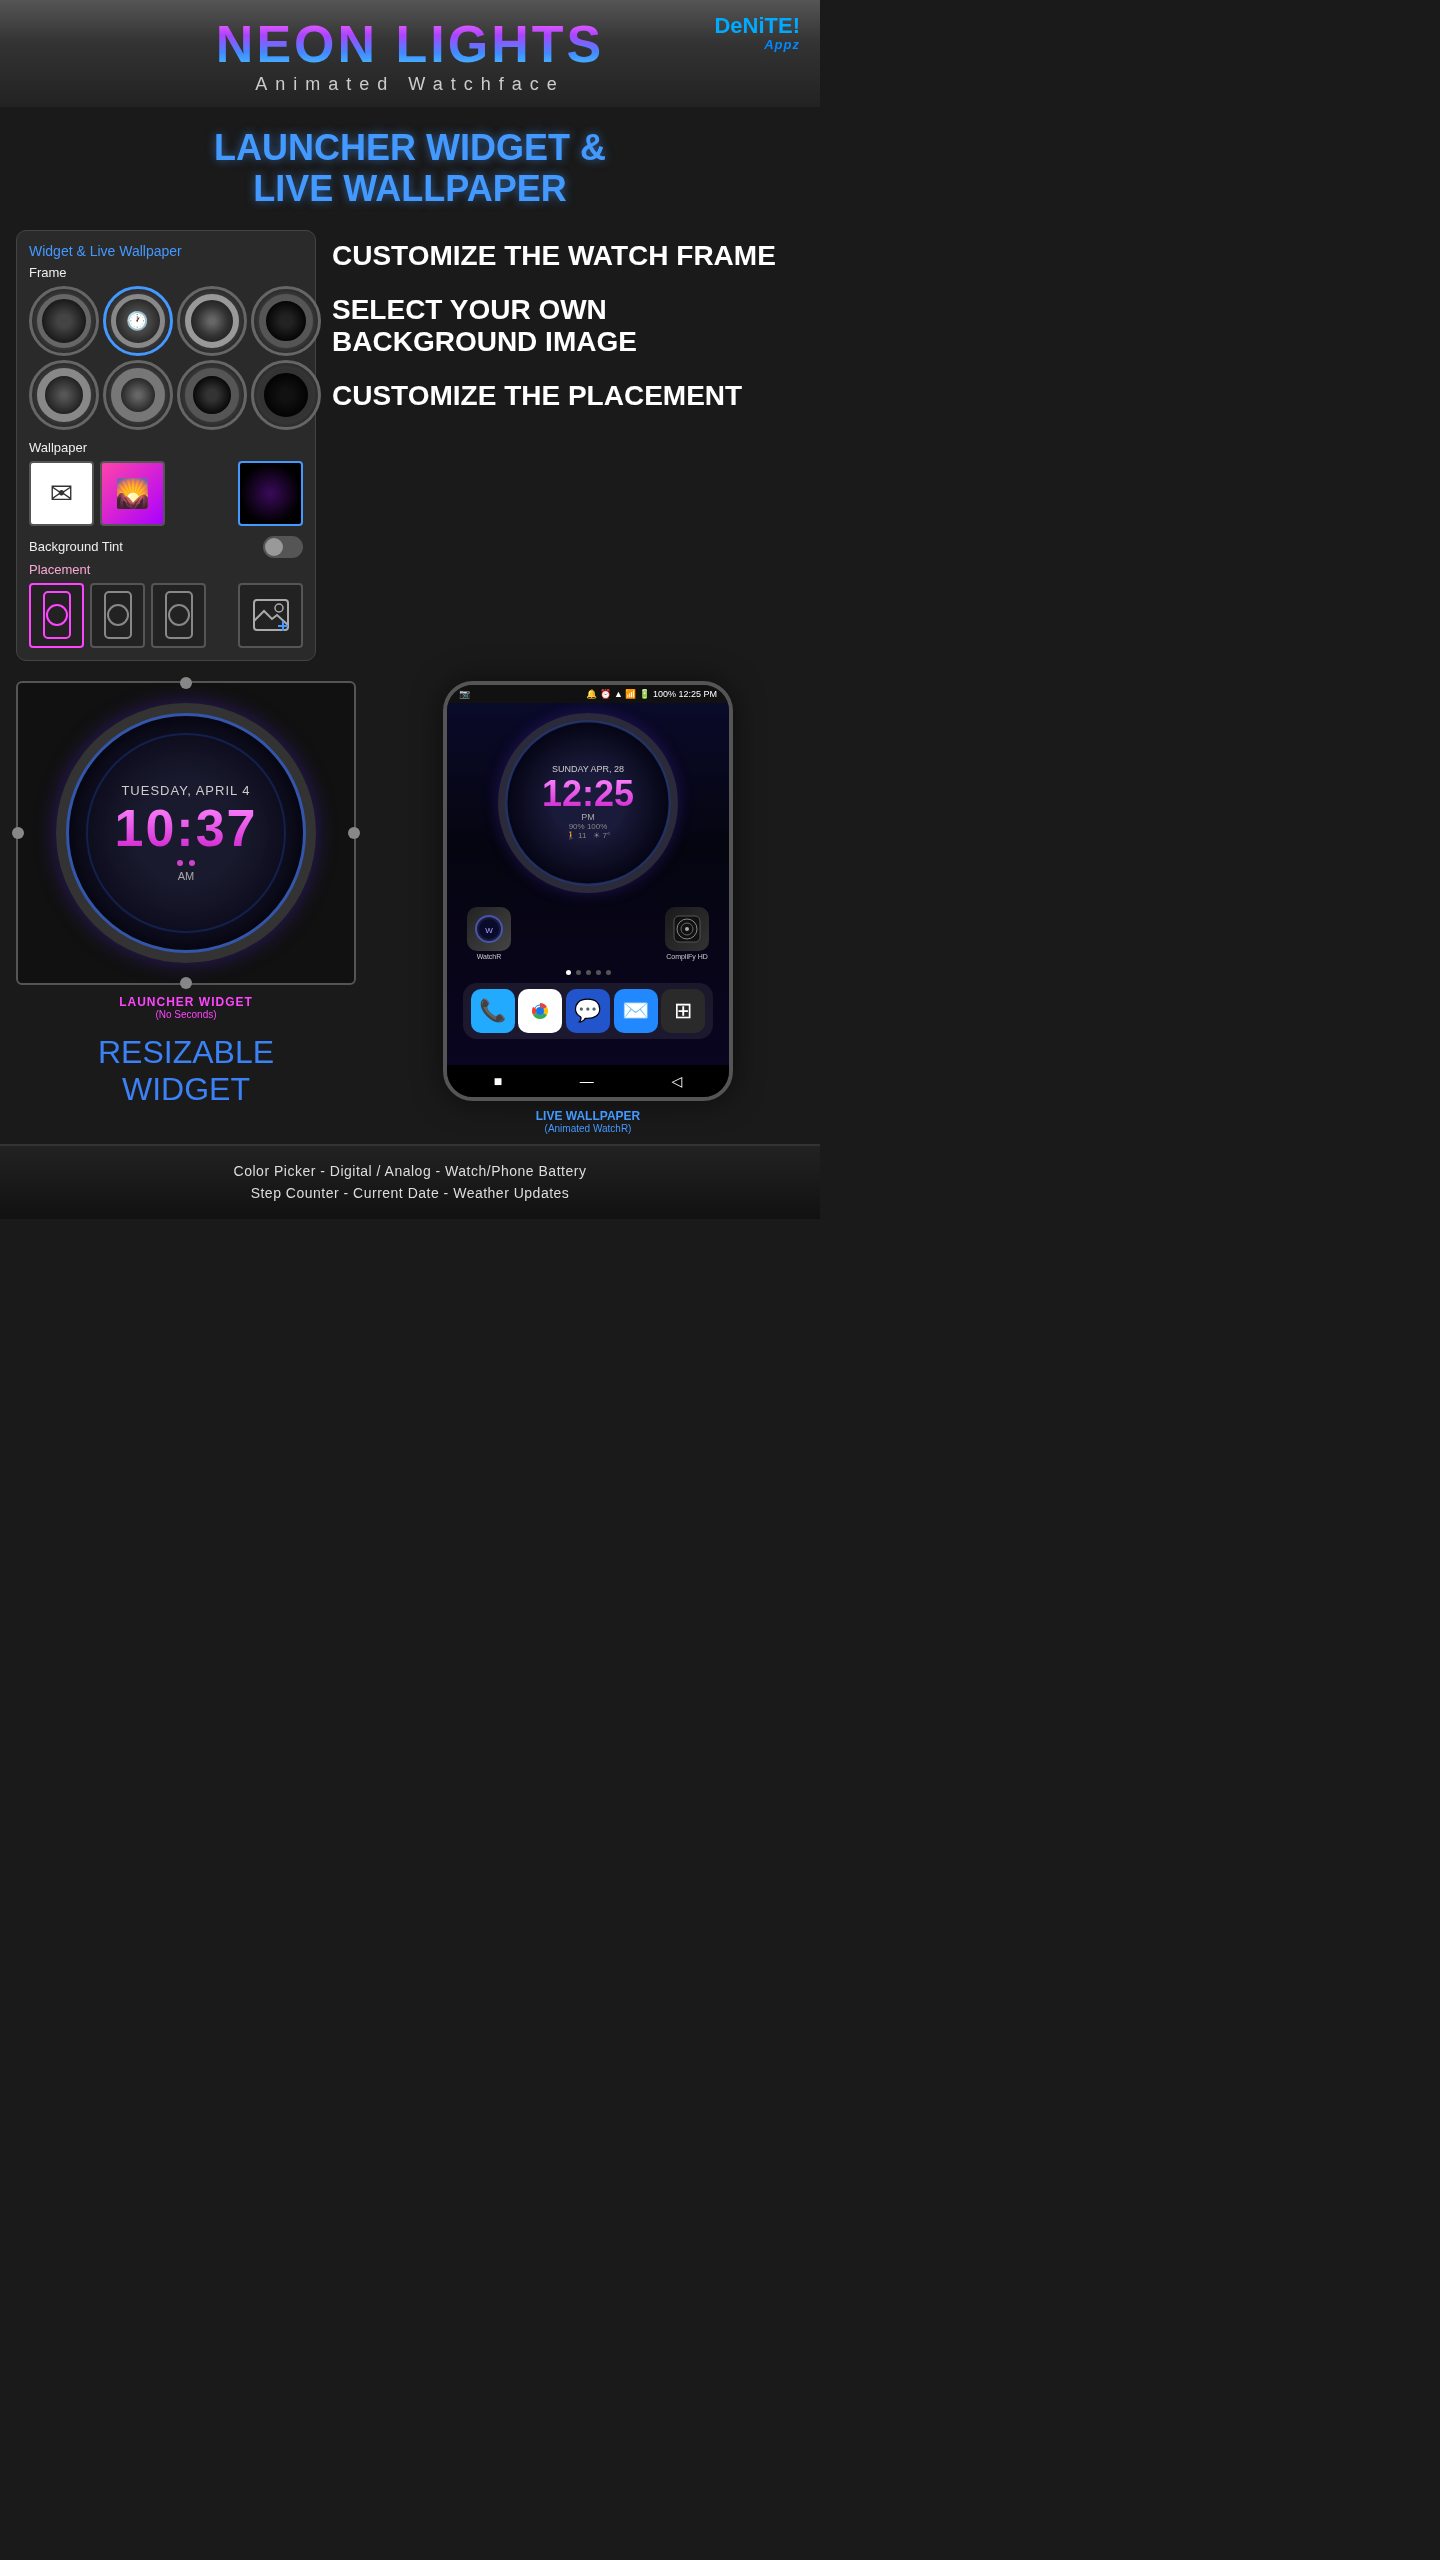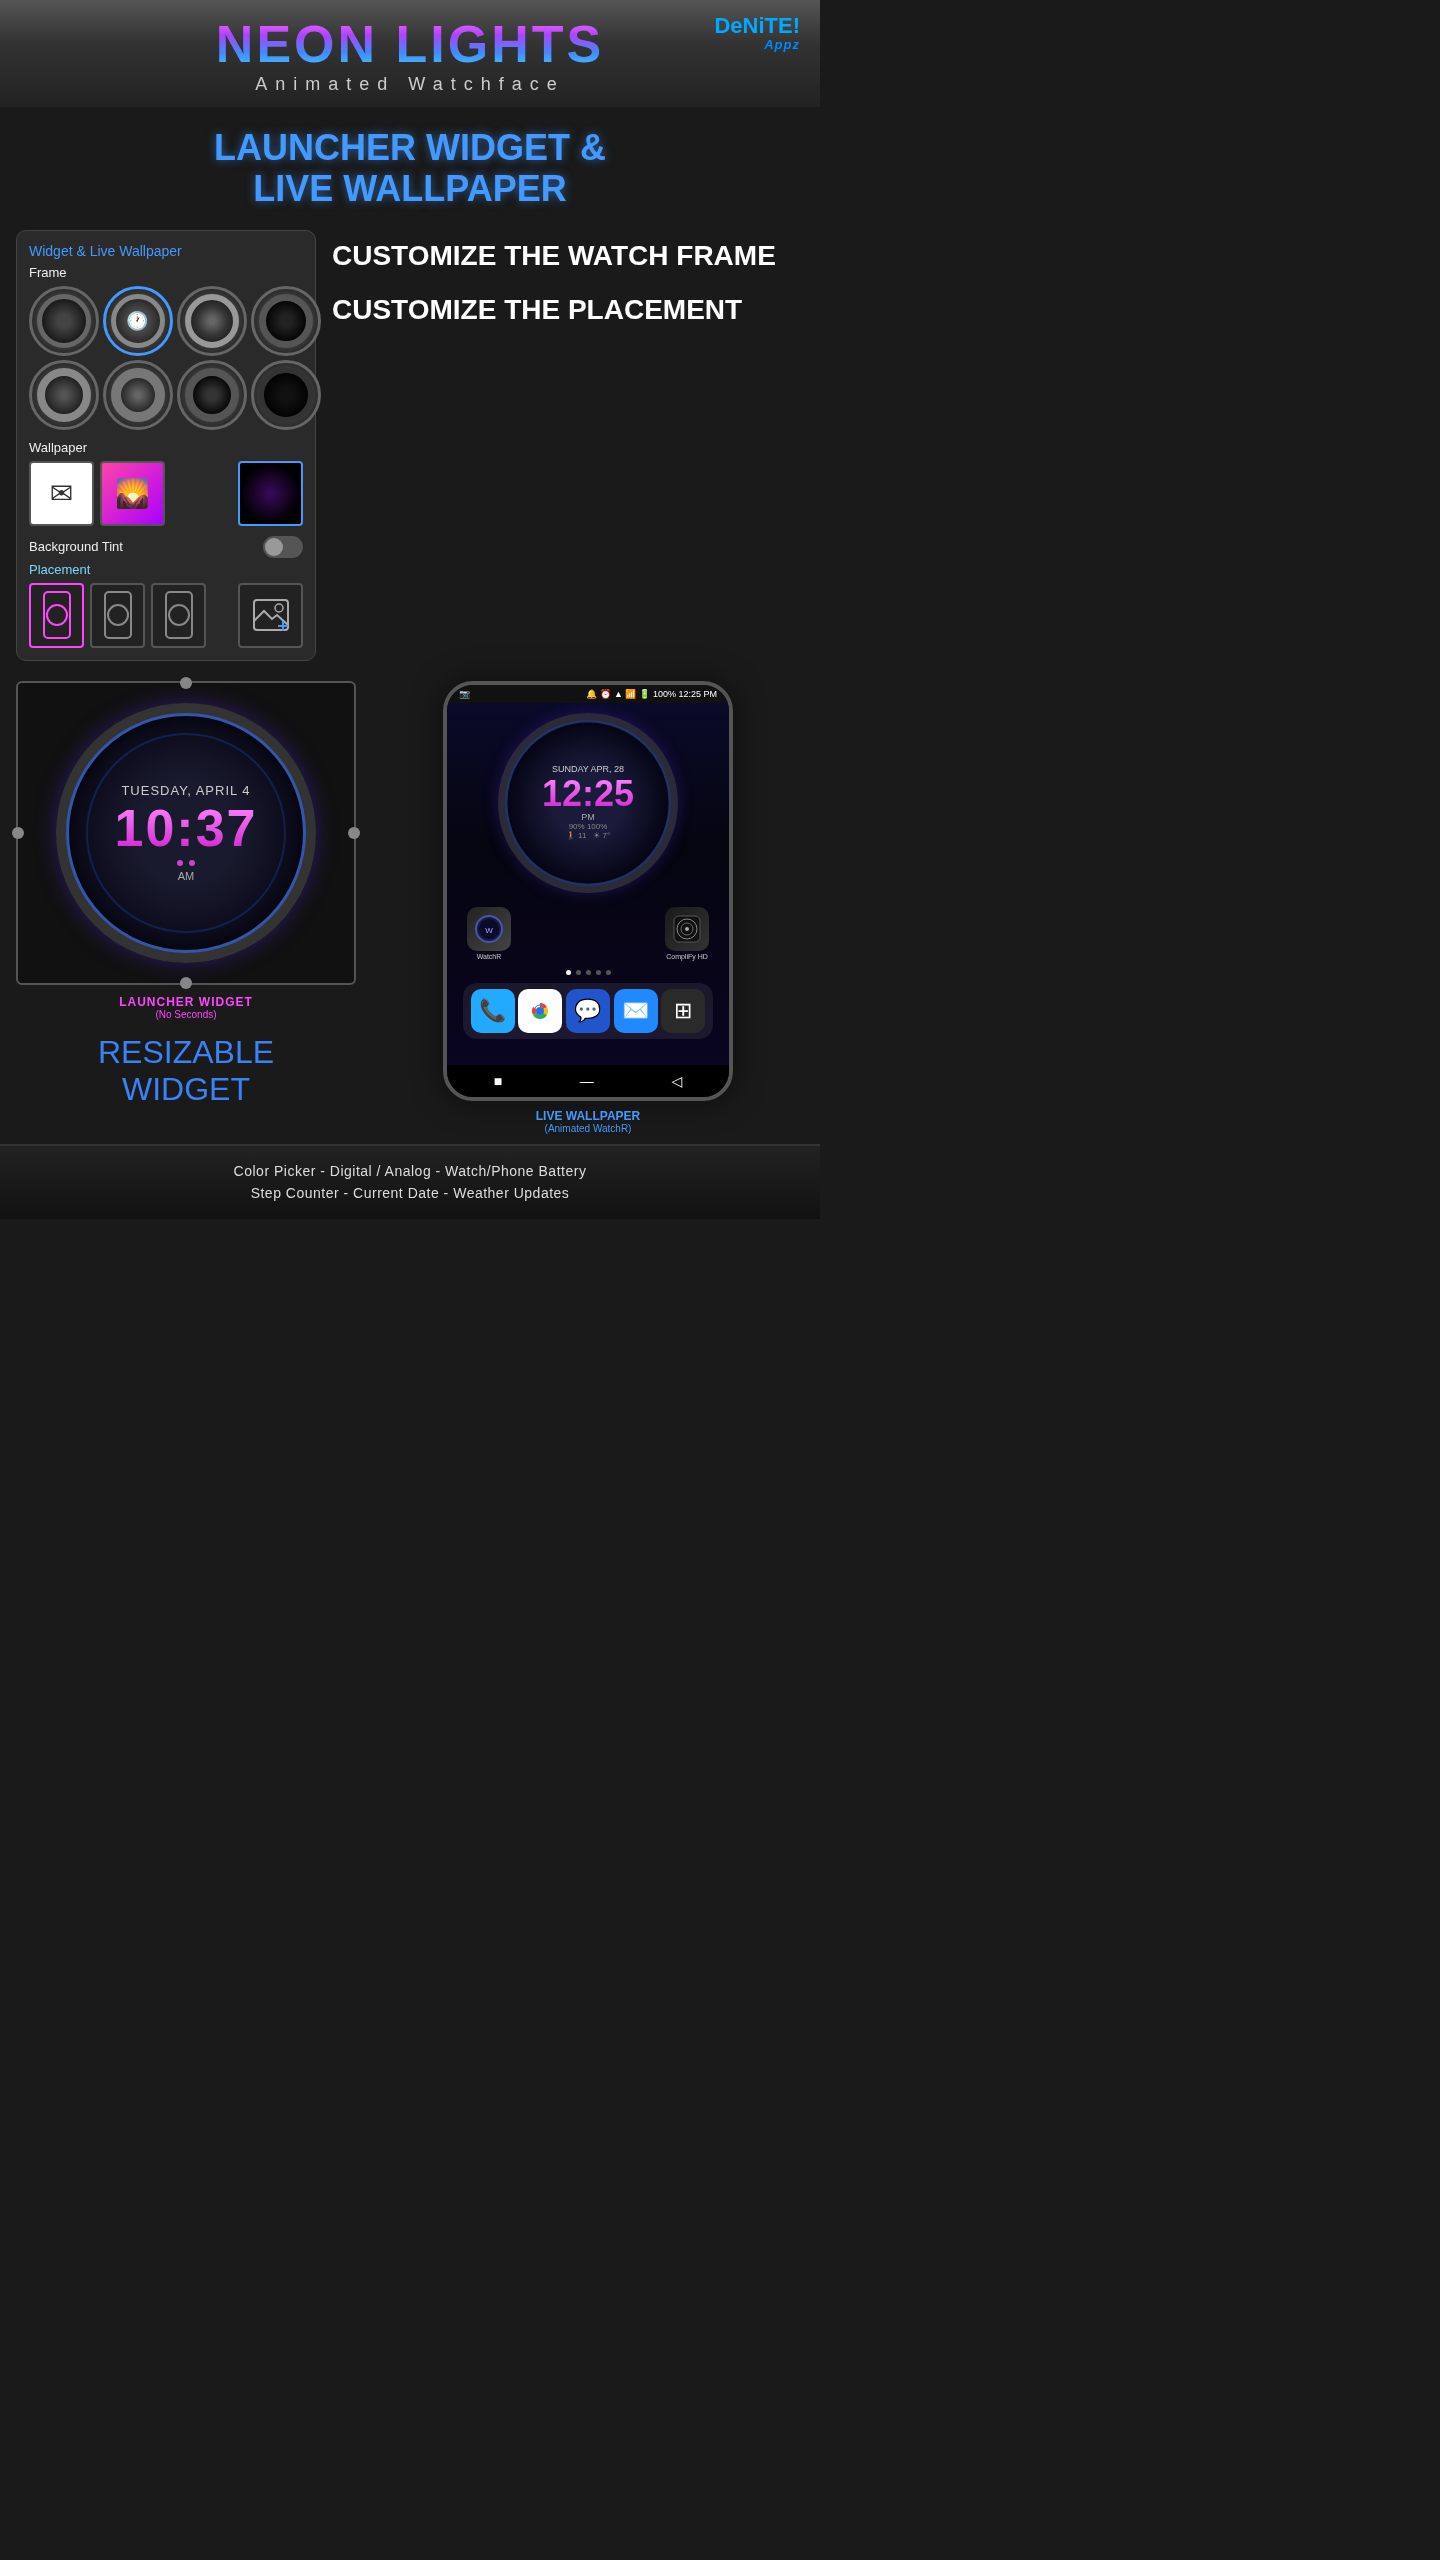--- a/index.html
+++ b/index.html
@@ -641,6 +641,7 @@
 
   <div class="right-panel">
     <div class="feature-text">CUSTOMIZE THE WATCH FRAME</div>
+    <div class="feature-text">SELECT YOUR OWN BACKGROUND IMAGE</div>
     <div class="feature-text">CUSTOMIZE THE PLACEMENT</div>
   </div>
 

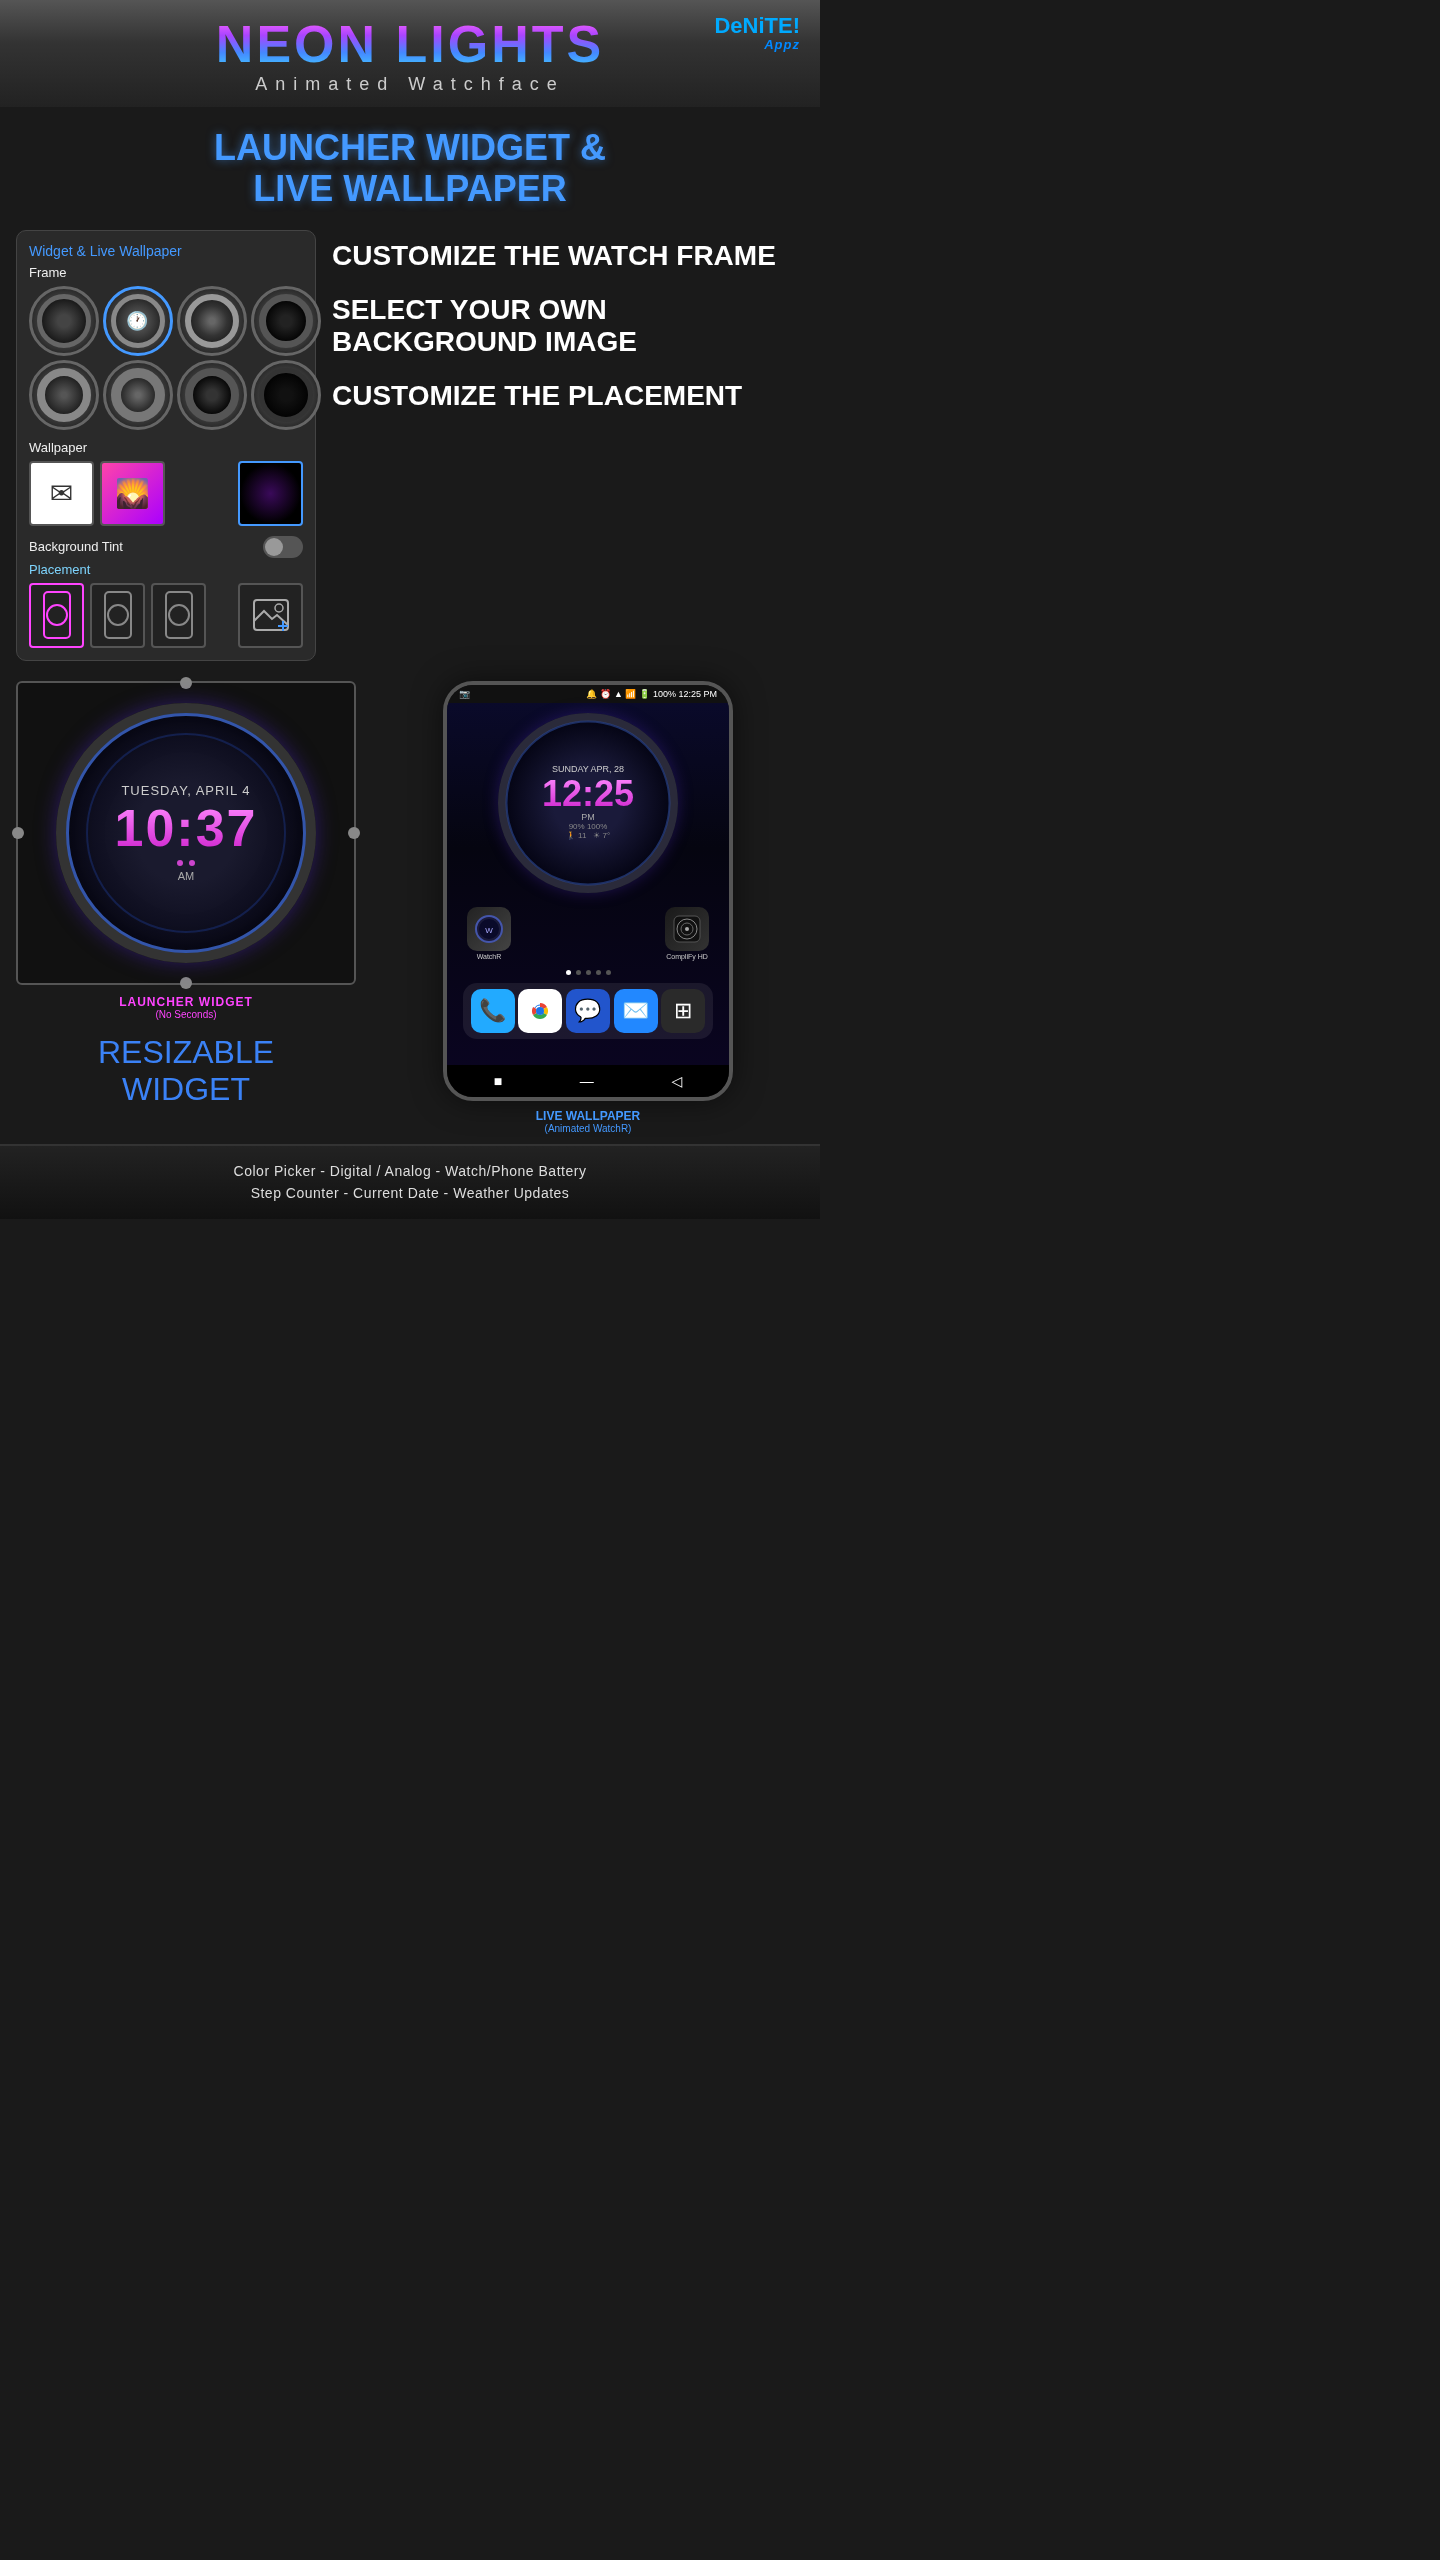--- a/index.html
+++ b/index.html
@@ -187,7 +187,7 @@
     }
 
     .placement-label {
-      color: #7dd3fc;
+      color: #f9a8d4;
       font-size: 13px;
       margin-bottom: 6px;
     }

